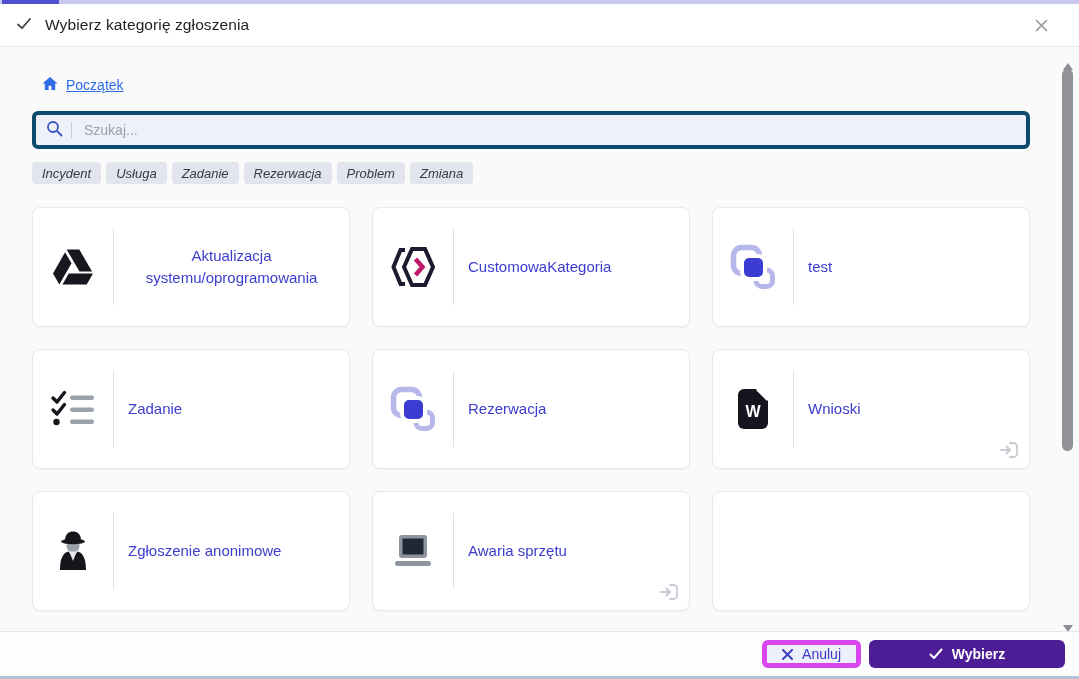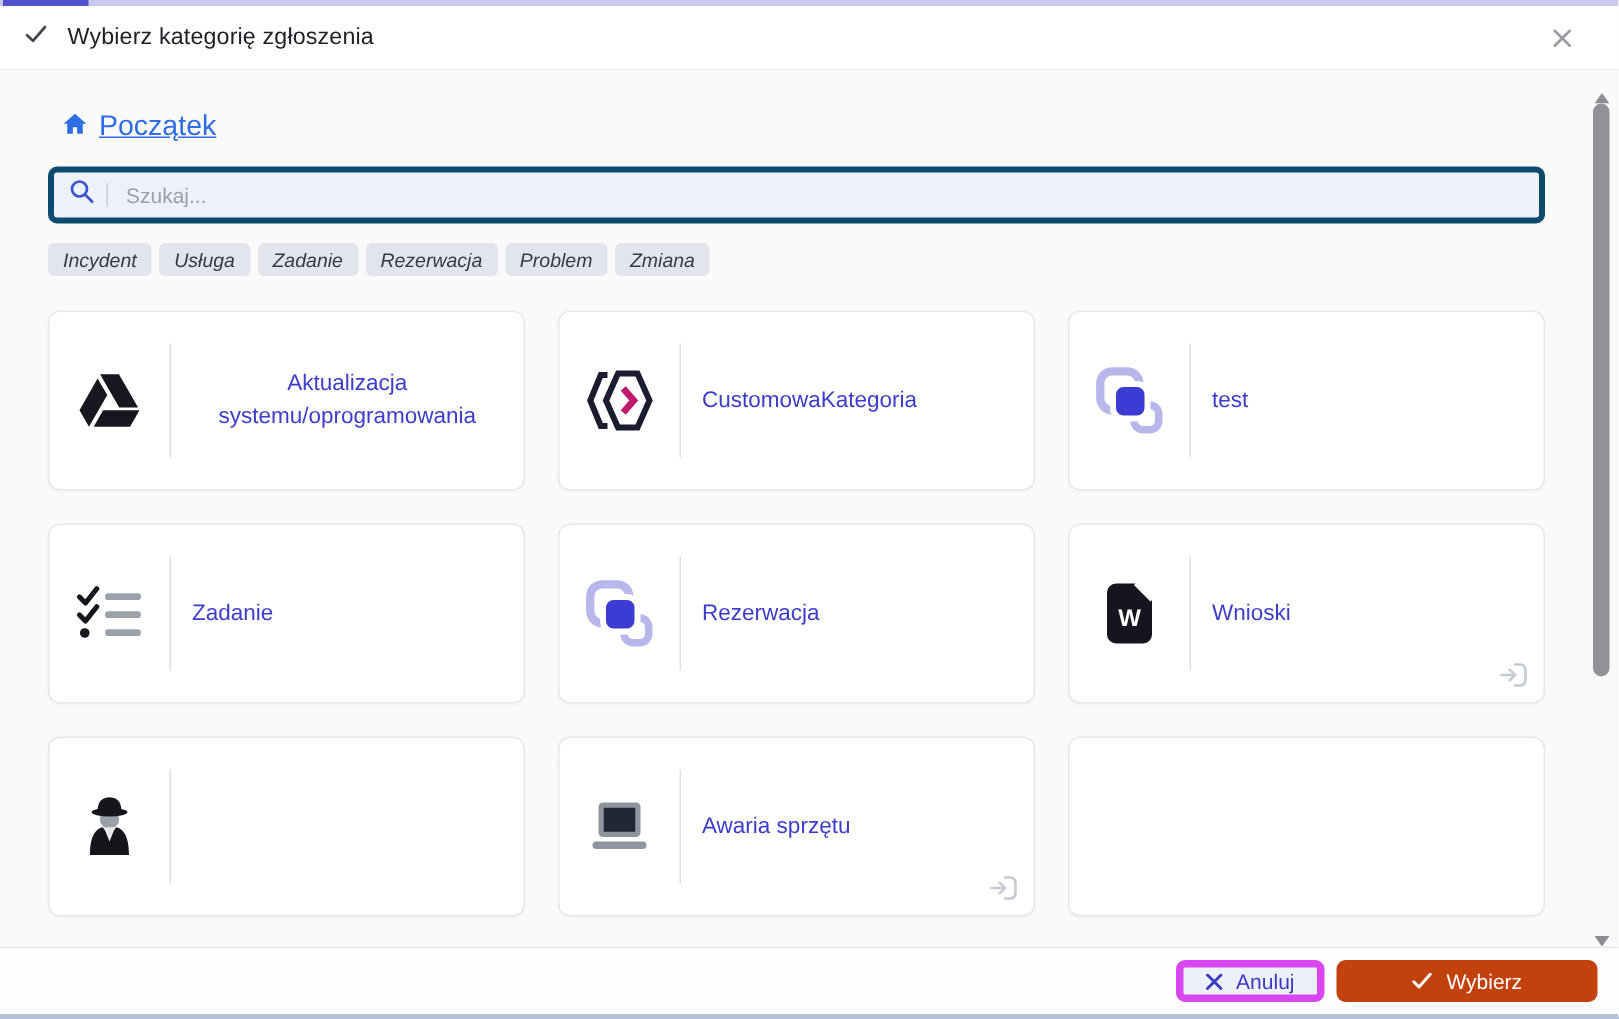--- a/index.html
+++ b/index.html
@@ -21,7 +21,7 @@
   .body-inner{margin-left:32px;width:998px;padding-top:28px;}
 
   .breadcrumb{display:flex;align-items:center;gap:8px;padding-left:10px;height:20px;}
-  .breadcrumb a{font-size:19px;font-weight:500;color:#2e6ce6;text-decoration:underline;cursor:pointer;}
+  .breadcrumb a{font-size:14px;font-weight:500;color:#2e6ce6;text-decoration:underline;cursor:pointer;}
 
   .search-box{margin-top:16px;height:30px;background:#eef1f9;border:4px solid #0c4a6e;border-radius:6px;display:flex;align-items:center;padding:0 10px;}
   .search-divider{width:1px;height:16px;background:#c9cedd;margin:0 10px 0 8px;}

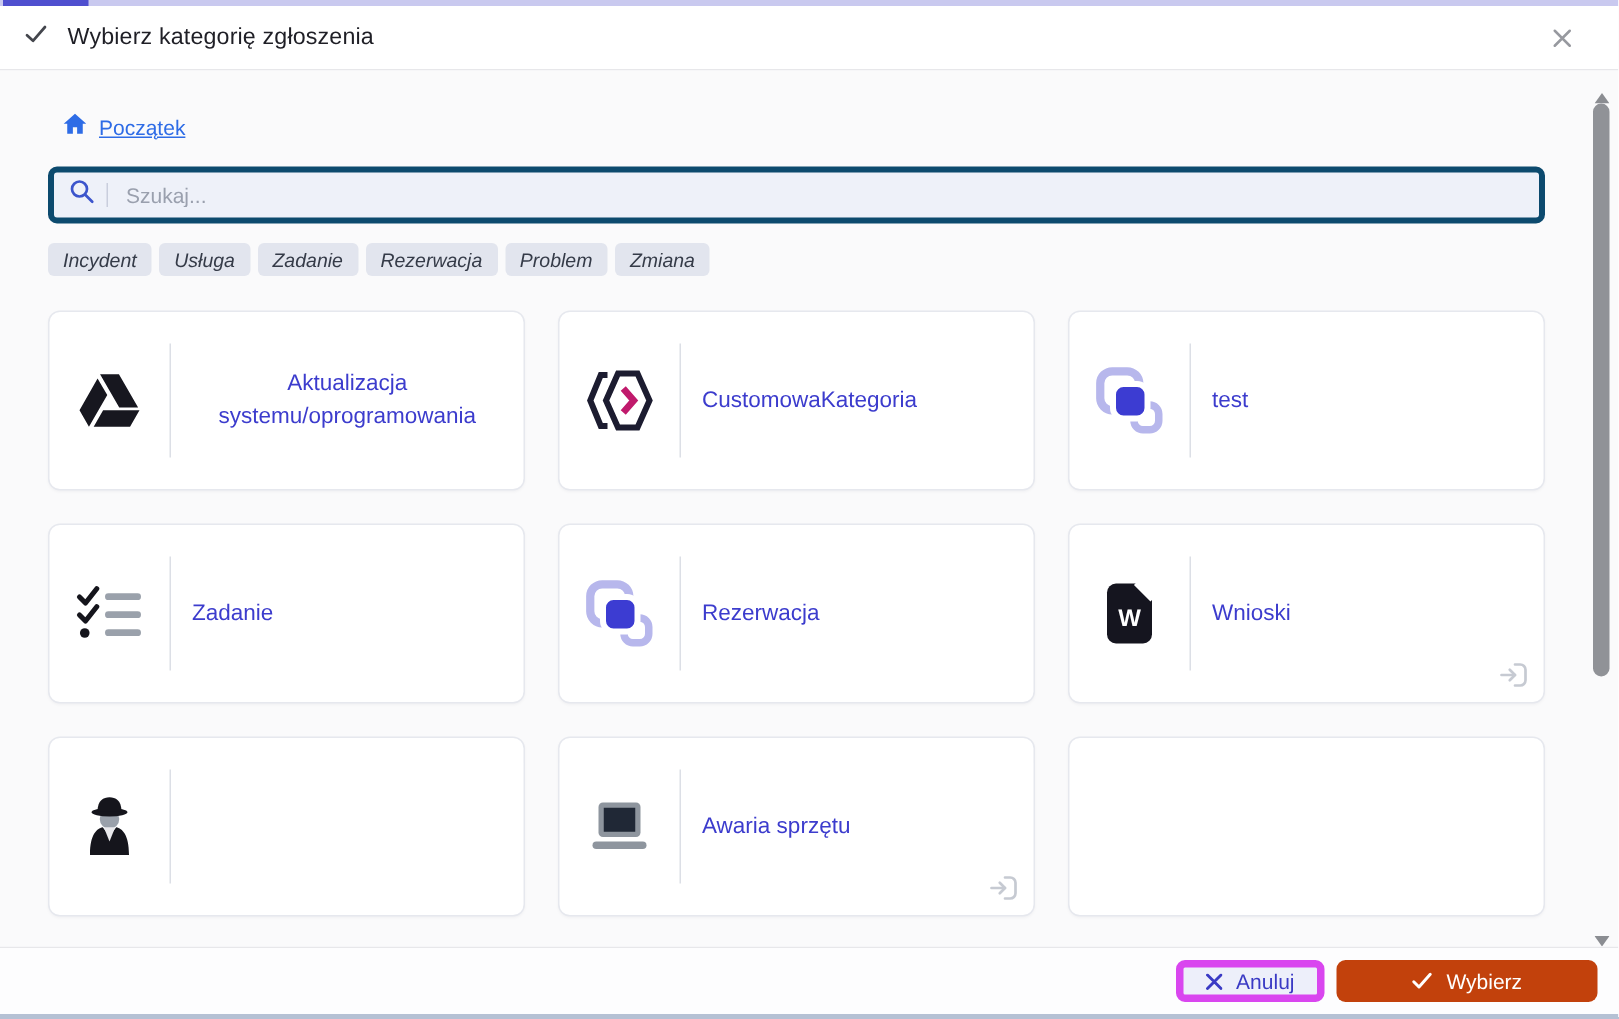--- a/index.html
+++ b/index.html
@@ -213,6 +213,9 @@
               </svg>
             </div>
             <div class="card-divider"></div>
+            <div class="card-label-wrap">
+                <span class="card-label">Zgłoszenie anonimowe</span>
+              </div>
           </div>
 
 

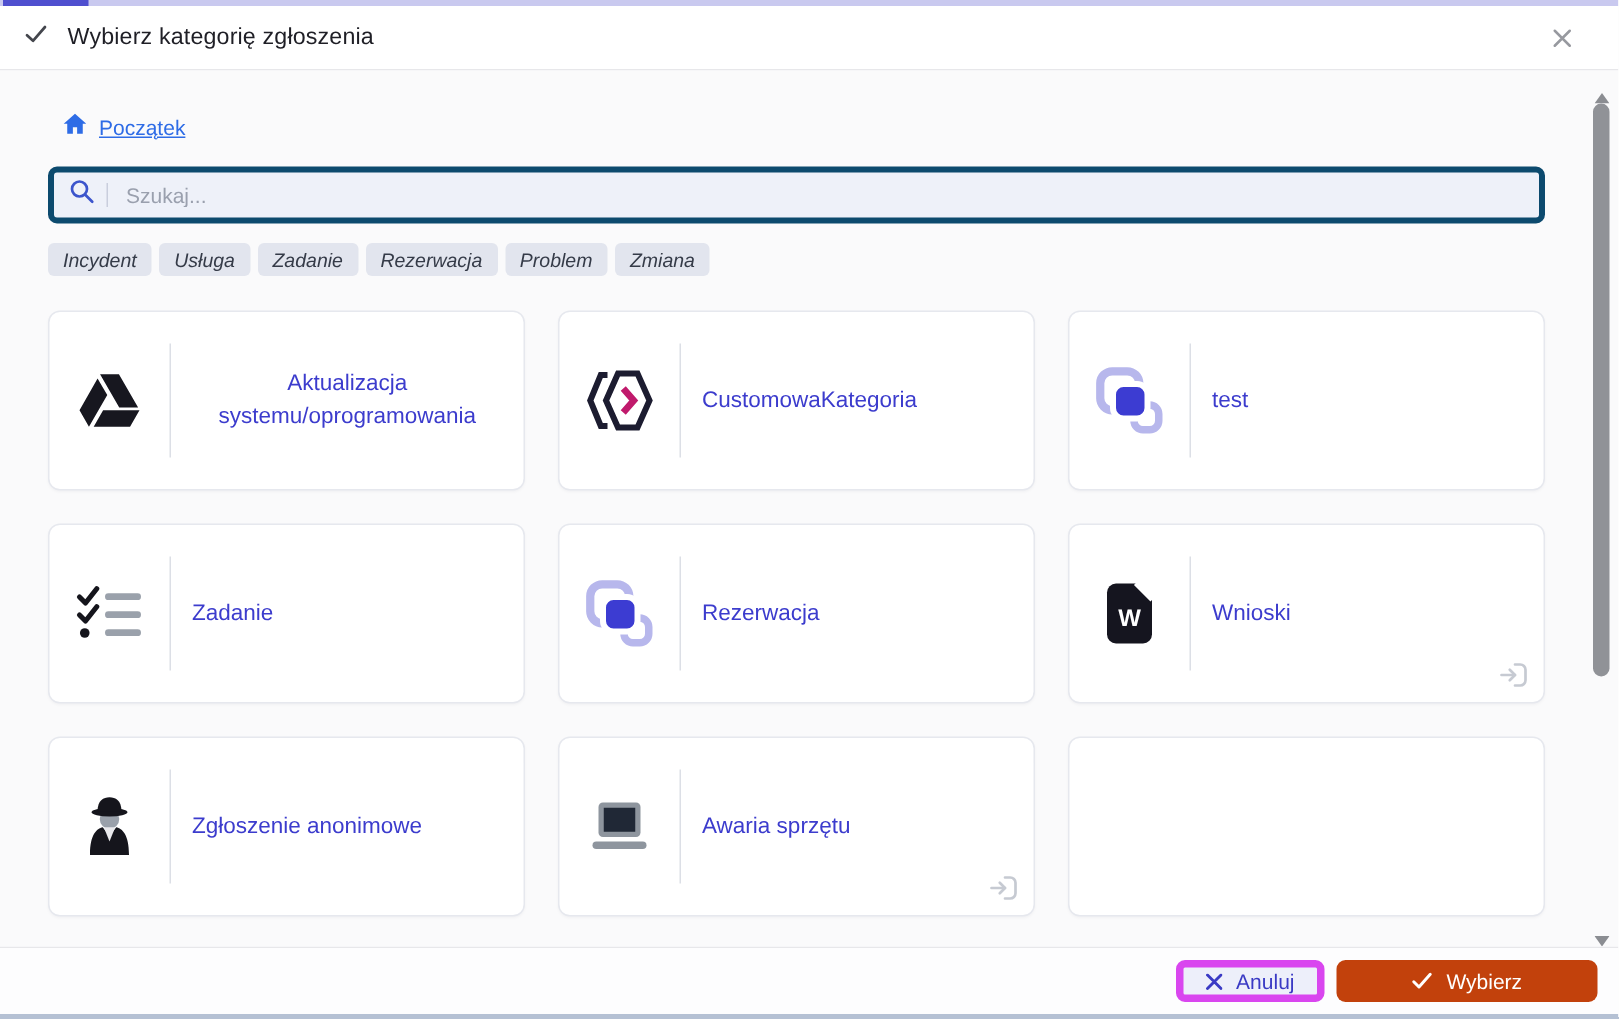--- a/index.html
+++ b/index.html
@@ -49,7 +49,7 @@
   .modal-footer{flex:0 0 44px;display:flex;align-items:center;justify-content:flex-end;gap:8px;padding-right:14px;background:#fdfdfe;border-top:1px solid #e7e7ea;}
   .btn{display:flex;align-items:center;justify-content:center;gap:9px;height:28px;border-radius:6px;font-size:14px;font-weight:500;cursor:pointer;border:none;font-family:"Liberation Sans",sans-serif;}
   .btn-cancel{background:#edeffa;color:#3a3ac4;padding:0 15px;border:5px solid #d946ef;}
-  .btn-confirm{background:#c2410c;color:#ffffff;width:174px;}
+  .btn-confirm{background:#4c1d95;color:#ffffff;width:196px;font-weight:bold;}
 </style>
 </head>
 <body>

